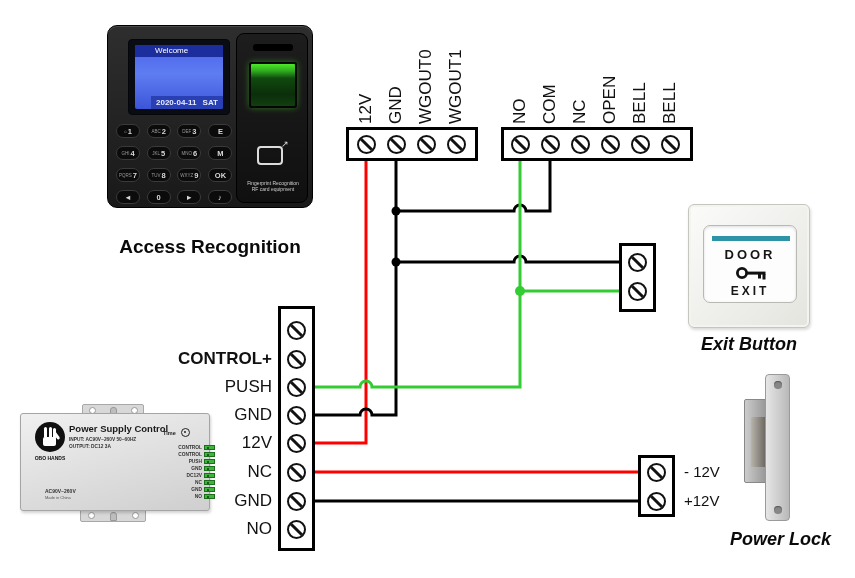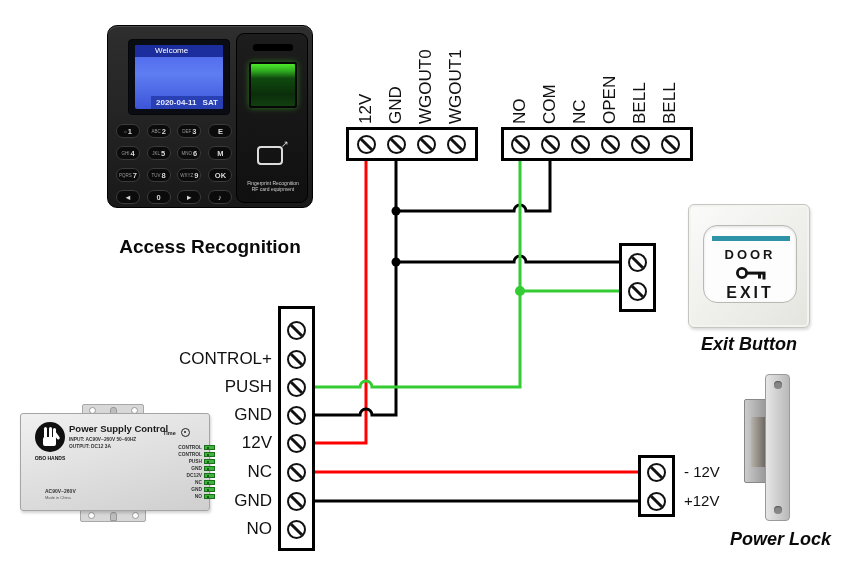--- a/index.html
+++ b/index.html
@@ -44,7 +44,7 @@
 
   
   .exit-dev{position:absolute;left:688px;top:204px;width:122px;height:124px;border-radius:6px;background:linear-gradient(135deg,#fbfbfa,#e4e4df);border:1px solid #c6c6c0;box-shadow:inset 0 0 0 2px #f3f3ef,1px 2px 3px rgba(0,0,0,.15);z-index:2;}
-  .exit-inner{position:absolute;left:14px;top:20px;width:94px;height:78px;background:#fdfdfd;border:1px solid #b9b9b4;border-radius:14px;box-shadow:inset 0 1px 3px rgba(0,0,0,.12);}
+  .exit-inner{position:absolute;left:14px;top:20px;width:94px;height:78px;background:#fdfdfd;border:1px solid #b9b9b4;border-radius:7px;box-shadow:inset 0 1px 3px rgba(0,0,0,.12);}
   .exit-stripe{position:absolute;left:8px;top:10px;width:78px;height:5px;}
   .exit-door{position:absolute;left:0;top:21px;width:100%;text-align:center;font-size:13px;font-weight:bold;letter-spacing:3px;color:#161616;}
   .exit-key{position:absolute;left:32px;top:39px;}

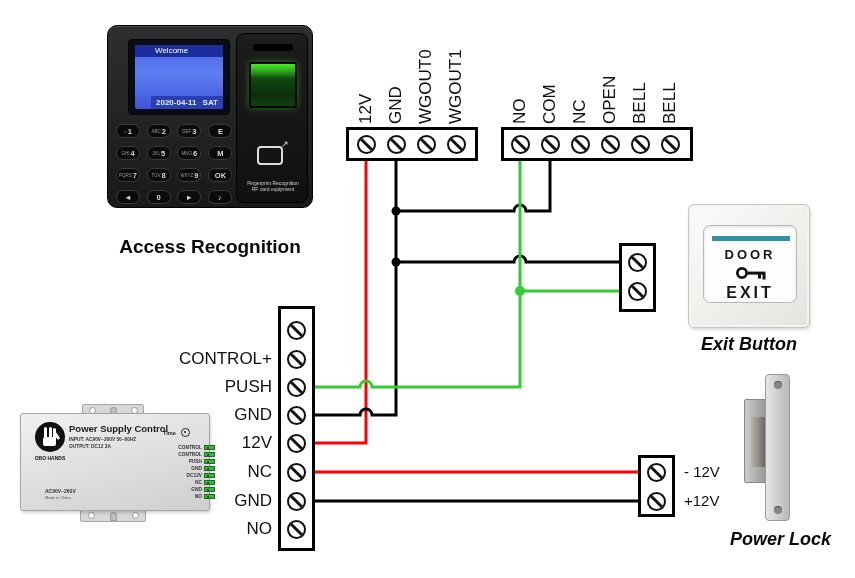--- a/index.html
+++ b/index.html
@@ -48,7 +48,7 @@
   .exit-stripe{position:absolute;left:8px;top:10px;width:78px;height:5px;}
   .exit-door{position:absolute;left:0;top:21px;width:100%;text-align:center;font-size:13px;font-weight:bold;letter-spacing:3px;color:#161616;}
   .exit-key{position:absolute;left:32px;top:39px;}
-  .exit-exit{position:absolute;left:0;top:58px;width:100%;text-align:center;font-size:16px;font-weight:bold;letter-spacing:3px;color:#161616;}
+  .exit-exit{position:absolute;left:0;top:58px;width:100%;text-align:center;font-size:12px;font-weight:bold;letter-spacing:3px;color:#161616;}
 
   
   .lock-plate{position:absolute;left:765px;top:374px;width:25px;height:147px;background:linear-gradient(90deg,#e6e6e6,#b9b9b9);border:1px solid #9a9a9a;border-radius:4px;z-index:2;}

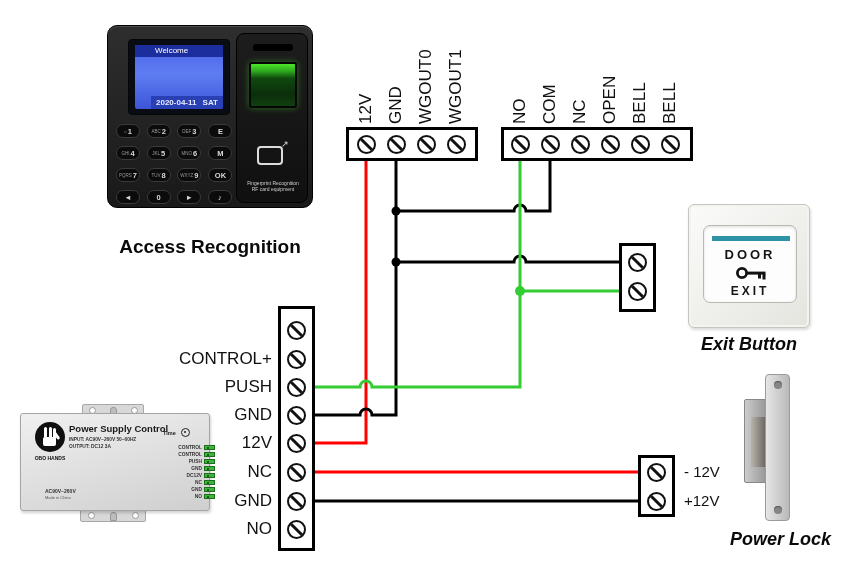--- a/index.html
+++ b/index.html
@@ -211,7 +211,7 @@
     <span class="screw" style="left:156.5px;top:4.5px;"></span>
   </div>
 
-  <div class="mlabel" style="top:349px;">CONTROL+</div>
+  <div class="mlabel" style="top:349px;font-weight:bold;">CONTROL+</div>
   <div class="mlabel" style="top:377px;">PUSH</div>
   <div class="mlabel" style="top:405px;">GND</div>
   <div class="mlabel" style="top:433px;">12V</div>

